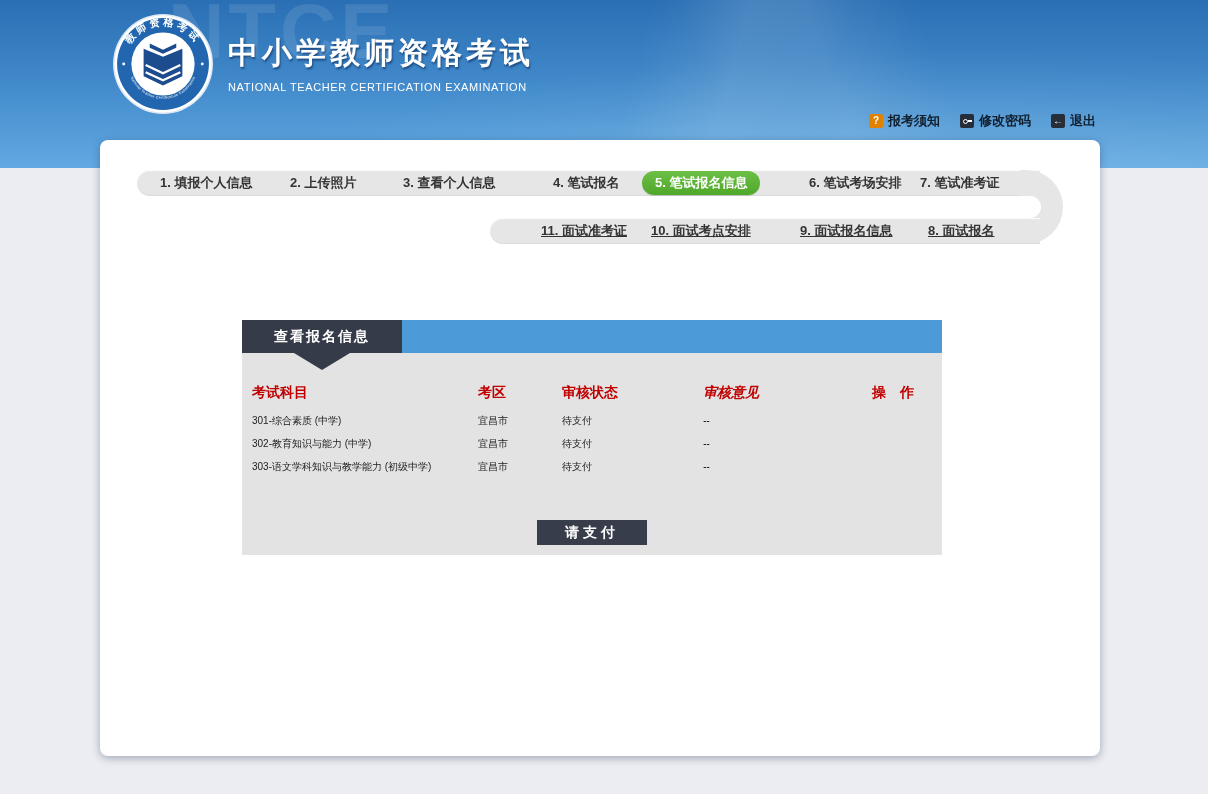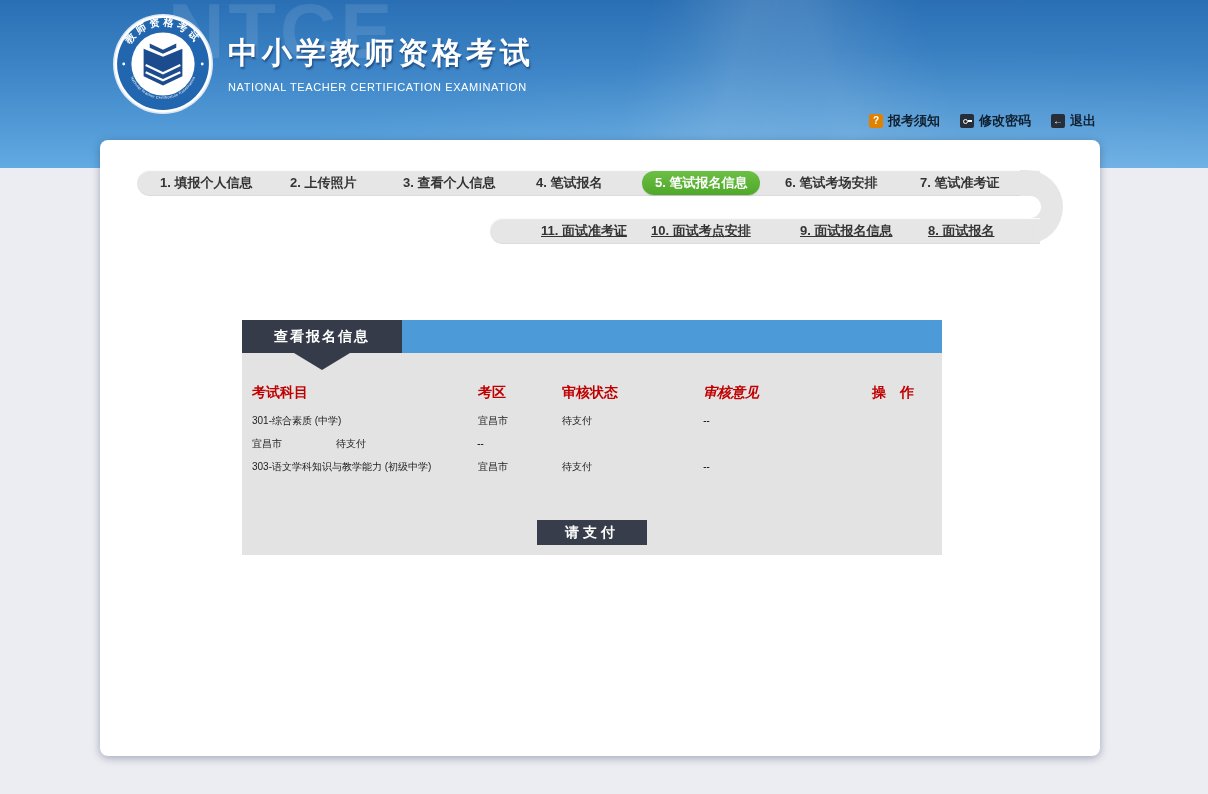--- a/index.html
+++ b/index.html
@@ -136,7 +136,7 @@
   <span class="nav-item r1" style="left:60px">1. 填报个人信息</span>
   <span class="nav-item r1" style="left:190px">2. 上传照片</span>
   <span class="nav-item r1" style="left:303px">3. 查看个人信息</span>
-  <span class="nav-item r1" style="left:436px">4. 笔试报名</span>
+  <span class="nav-item r1" style="left:453px">4. 笔试报名</span>
   <span class="nav-item active" style="left:542px">5. 笔试报名信息</span>
   <span class="nav-item r1" style="left:685px">6. 笔试考场安排</span>
   <span class="nav-item r1" style="left:820px">7. 笔试准考证</span>

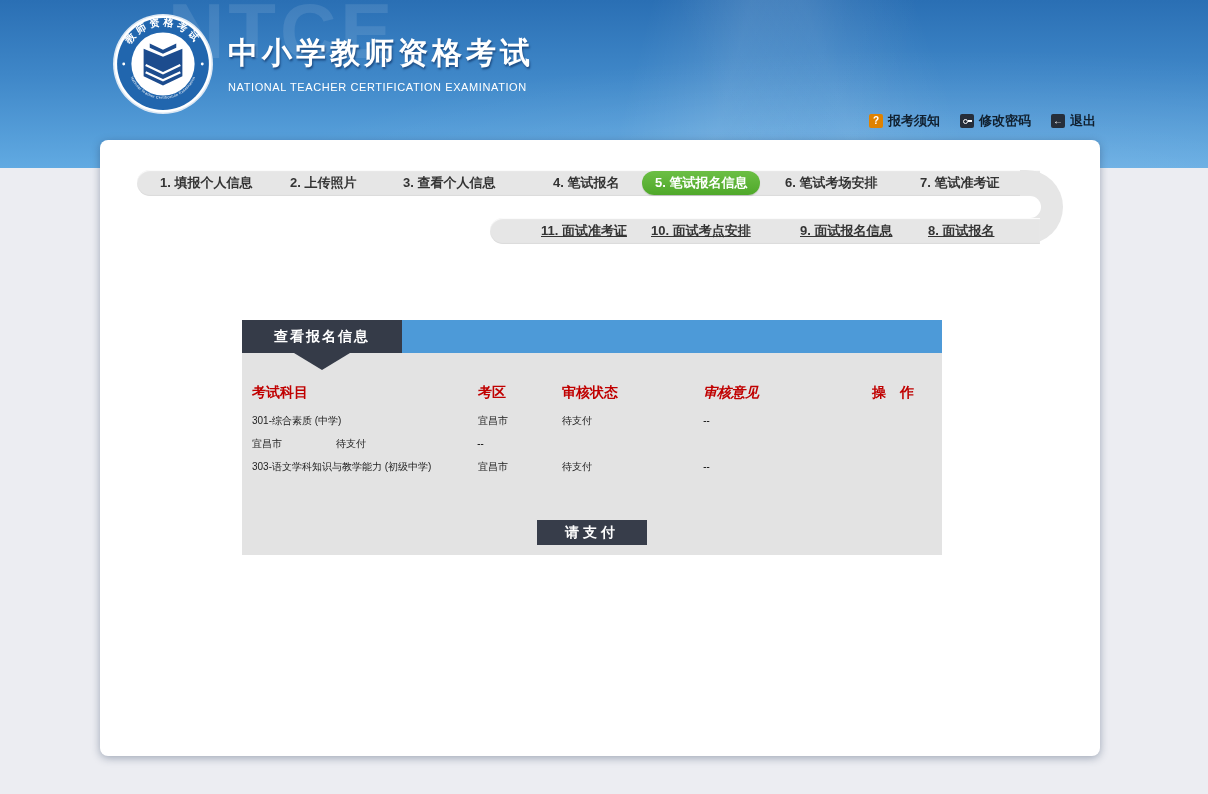--- a/index.html
+++ b/index.html
@@ -138,7 +138,7 @@
   <span class="nav-item r1" style="left:303px">3. 查看个人信息</span>
   <span class="nav-item r1" style="left:453px">4. 笔试报名</span>
   <span class="nav-item active" style="left:542px">5. 笔试报名信息</span>
-  <span class="nav-item r1" style="left:685px">6. 笔试考场安排</span>
+  <span class="nav-item r1" style="left:709px">6. 笔试考场安排</span>
   <span class="nav-item r1" style="left:820px">7. 笔试准考证</span>
 
   <span class="nav-item r2" style="left:441px">11. 面试准考证</span>

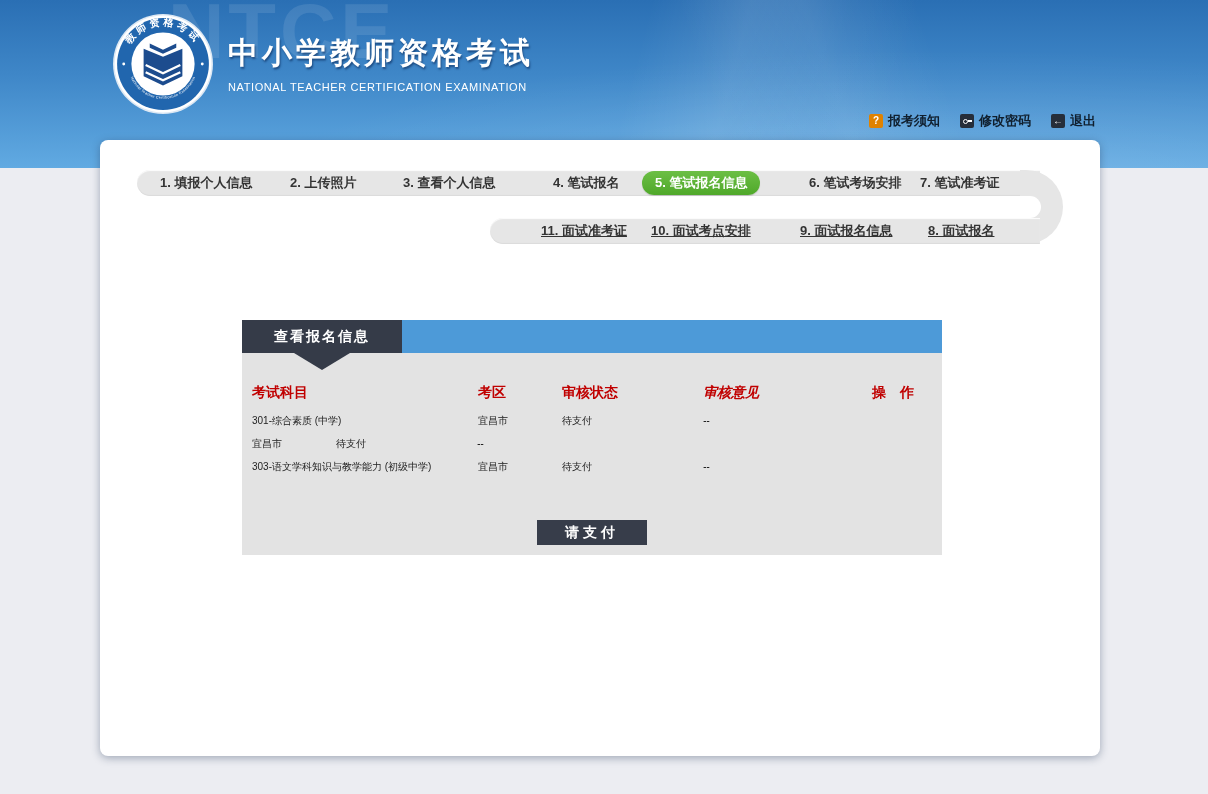--- a/index.html
+++ b/index.html
@@ -170,6 +170,7 @@
           <span class="cell c5"></span>
         </div>
         <div class="trow tdata">
+          <span class="cell c1">302-教育知识与能力 (中学)</span>
           <span class="cell c2">宜昌市</span>
           <span class="cell c3">待支付</span>
           <span class="cell c4">--</span>

